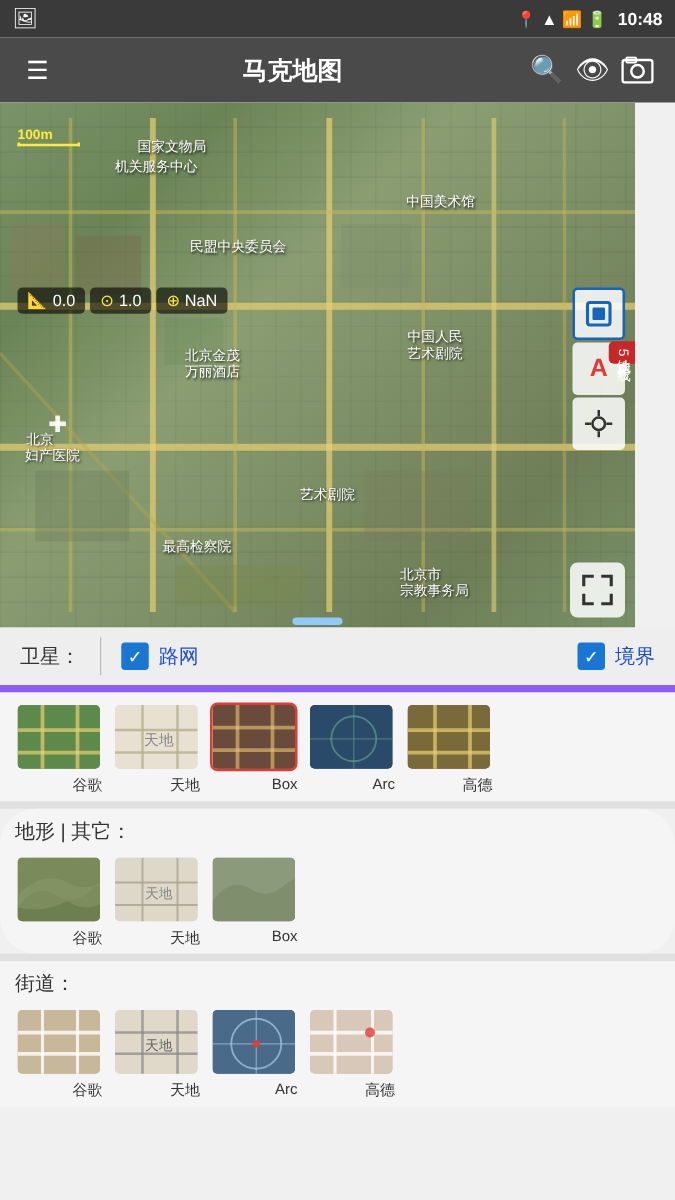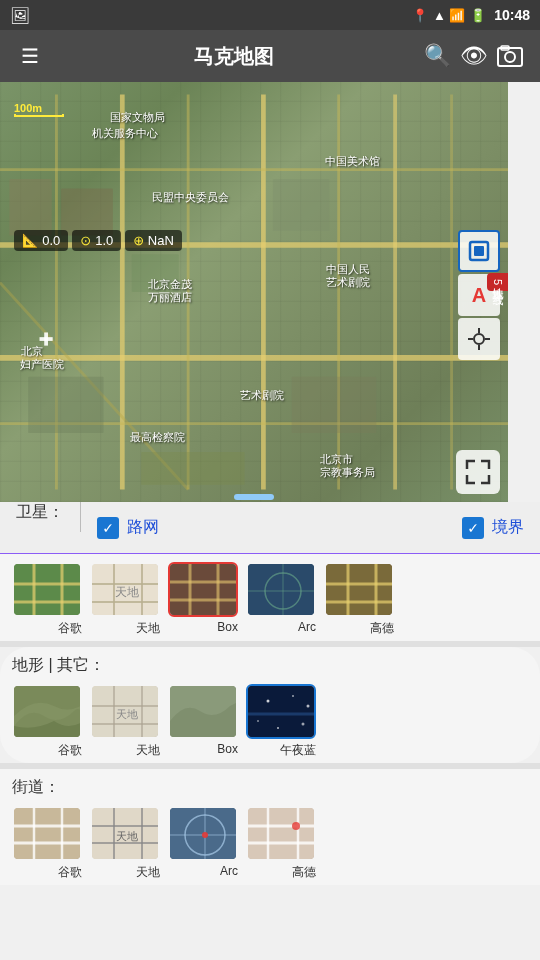--- a/index.html
+++ b/index.html
@@ -172,9 +172,10 @@
       height: 52px;
       background: #eeeeee;
       display: flex;
+      align-items: center;
       padding: 0 16px;
       gap: 16px;
-      border-bottom: 1px solid #8b5cf6;
+      border-bottom: 6px solid #8b5cf6;
     }
     .control-divider {
       width: 1px;

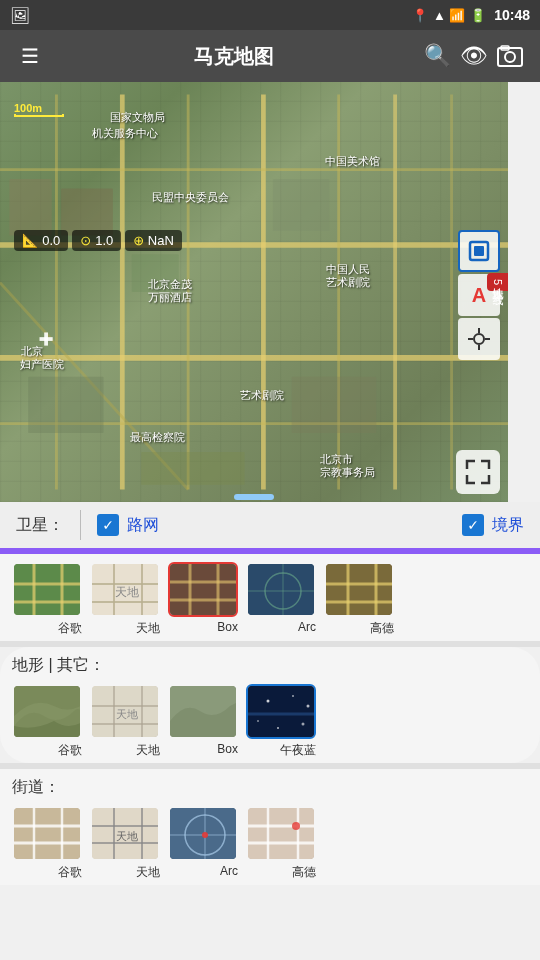--- a/index.html
+++ b/index.html
@@ -617,23 +617,6 @@
       <span class="tile-label">Box</span>
     </div>
 
-    <div class="tile-item">
-      <div class="tile-thumb" style="border-color: #1976d2;">
-        <div class="tile-thumb-inner tile-night-blue">
-          <svg width="70" height="55" viewBox="0 0 70 55">
-            <rect x="0" y="0" width="70" height="55" fill="#0a1a3a"></rect>
-            <circle cx="20" cy="15" r="1.5" fill="white" opacity="0.8"></circle>
-            <circle cx="45" cy="10" r="1" fill="white" opacity="0.6"></circle>
-            <circle cx="60" cy="20" r="1.5" fill="white" opacity="0.7"></circle>
-            <circle cx="10" cy="35" r="1" fill="white" opacity="0.5"></circle>
-            <circle cx="55" cy="38" r="1.5" fill="white" opacity="0.6"></circle>
-            <circle cx="30" cy="42" r="1" fill="white" opacity="0.7"></circle>
-            <line x1="0" y1="28" x2="70" y2="28" stroke="#2a5a9a" stroke-width="3" opacity="0.5"></line>
-          </svg>
-        </div>
-      </div>
-      <span class="tile-label">午夜蓝</span>
-    </div>
   </div>
 </div>
 

